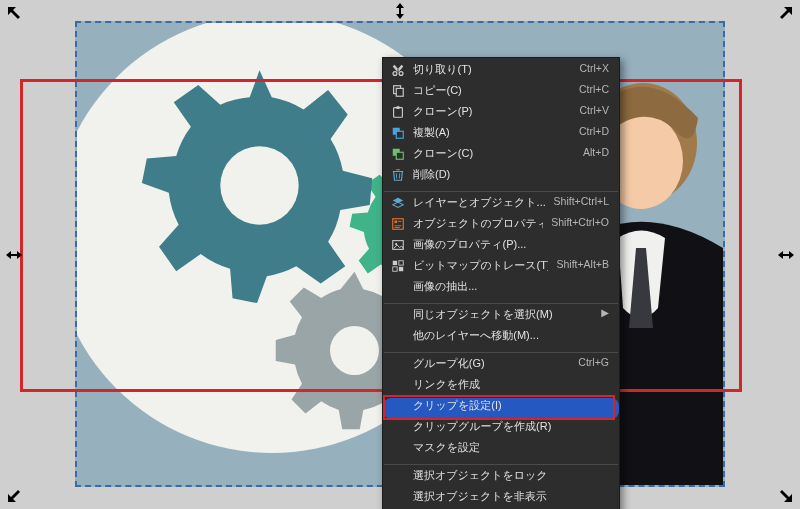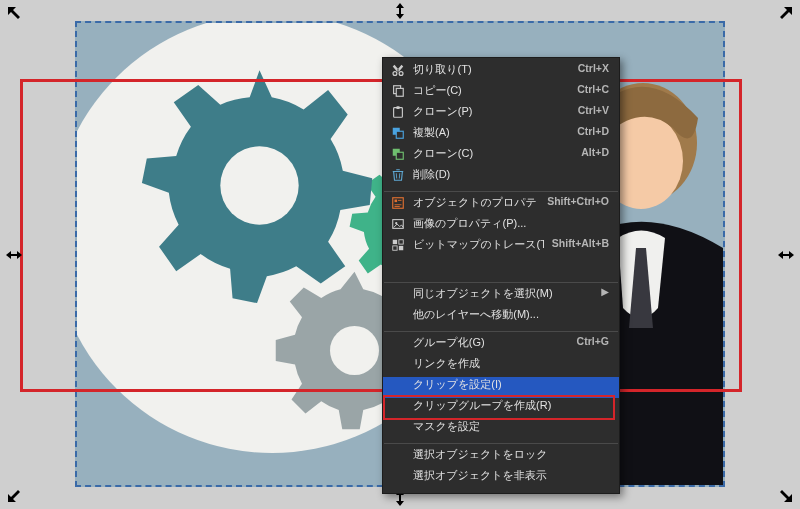--- a/index.html
+++ b/index.html
@@ -71,7 +71,7 @@
   .menu-item .micon{width:18px;height:16px;display:flex;align-items:center;justify-content:center;flex:0 0 18px;}
   .menu-item .micon svg{width:14px;height:14px;}
   .menu-item .mlabel{flex:1 1 auto;padding-left:6px;white-space:nowrap;overflow:hidden;}
-  .menu-item .mshortcut{flex:0 0 auto;color:var(--menu-shortcut);font-size:10.5px;padding-left:8px;font-weight:bold;}
+  .menu-item .mshortcut{flex:0 0 auto;color:var(--menu-shortcut);font-size:10.5px;padding-left:8px;}
   .menu-item .msub{flex:0 0 auto;color:var(--menu-shortcut);font-size:10px;padding-left:8px;}
   .menu-item.highlight{background:var(--menu-hover);}
   .menu-item.highlight .mshortcut{color:#dce6f7;}

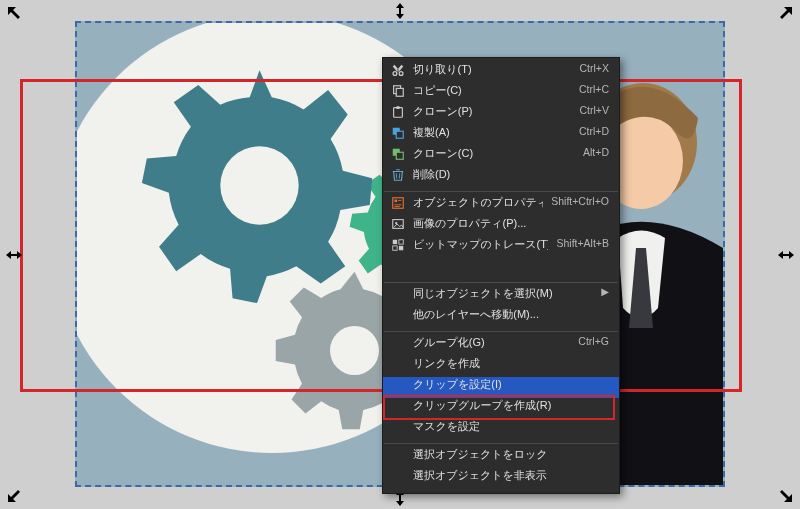--- a/index.html
+++ b/index.html
@@ -230,6 +230,16 @@
     <div class="menu-item">
       <span class="micon">
         <svg viewBox="0 0 16 16">
+          <path d="M8 2 L14 5 L8 8 L2 5 Z" fill="#5fa8d3"></path>
+          <path d="M8 7 L14 10 L8 13 L2 10 Z" fill="none" stroke="#5fa8d3" stroke-width="1.2"></path>
+        </svg>
+      </span>
+      <span class="mlabel">レイヤーとオブジェクト...</span>
+      <span class="mshortcut">Shift+Ctrl+L</span>
+    </div>
+    <div class="menu-item">
+      <span class="micon">
+        <svg viewBox="0 0 16 16">
           <rect x="2" y="2" width="12" height="12" fill="none" stroke="#e07030" stroke-width="1.3"></rect>
           <rect x="4" y="4" width="3" height="3" fill="#e07030"></rect>
           <path d="M8 5 L12 5 M4 10 L12 10 M4 12 L10 12" stroke="#e07030" stroke-width="1"></path>

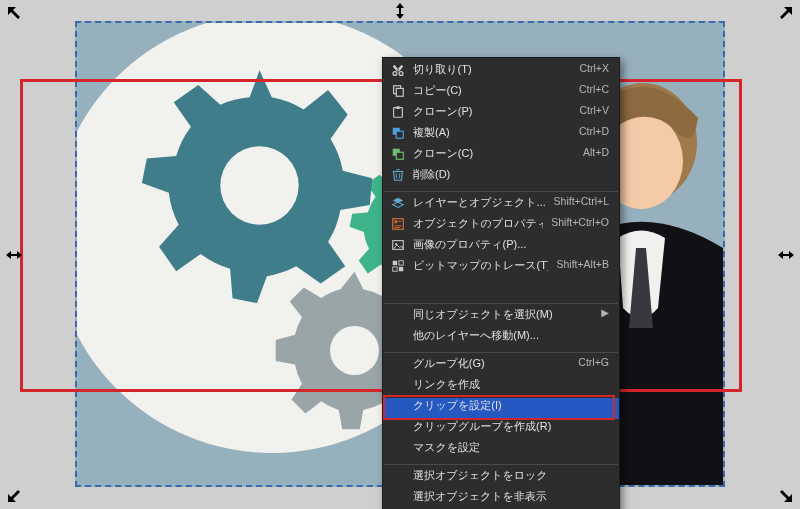--- a/index.html
+++ b/index.html
@@ -273,6 +273,7 @@
     </div>
     <div class="menu-item">
       <span class="micon"></span>
+      <span class="mlabel">画像の抽出...</span>
       <span class="mshortcut"></span>
     </div>
     <div class="menu-sep"></div>

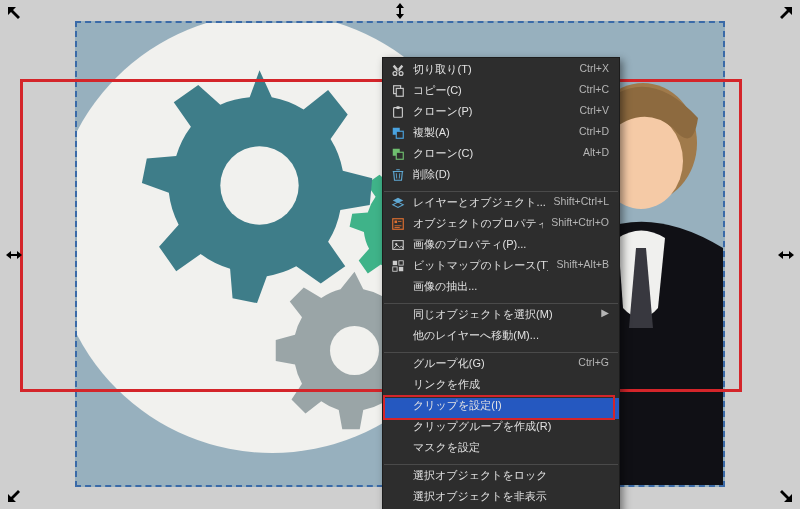--- a/index.html
+++ b/index.html
@@ -73,7 +73,7 @@
   .menu-item .mlabel{flex:1 1 auto;padding-left:6px;white-space:nowrap;overflow:hidden;}
   .menu-item .mshortcut{flex:0 0 auto;color:var(--menu-shortcut);font-size:10.5px;padding-left:8px;}
   .menu-item .msub{flex:0 0 auto;color:var(--menu-shortcut);font-size:10px;padding-left:8px;}
-  .menu-item.highlight{background:var(--menu-hover);}
+  .menu-item.highlight{background:var(--menu-hover);border-radius:8px;}
   .menu-item.highlight .mshortcut{color:#dce6f7;}
   .menu-sep{height:1px;margin:3px 1px;background:var(--menu-sep);}
   

